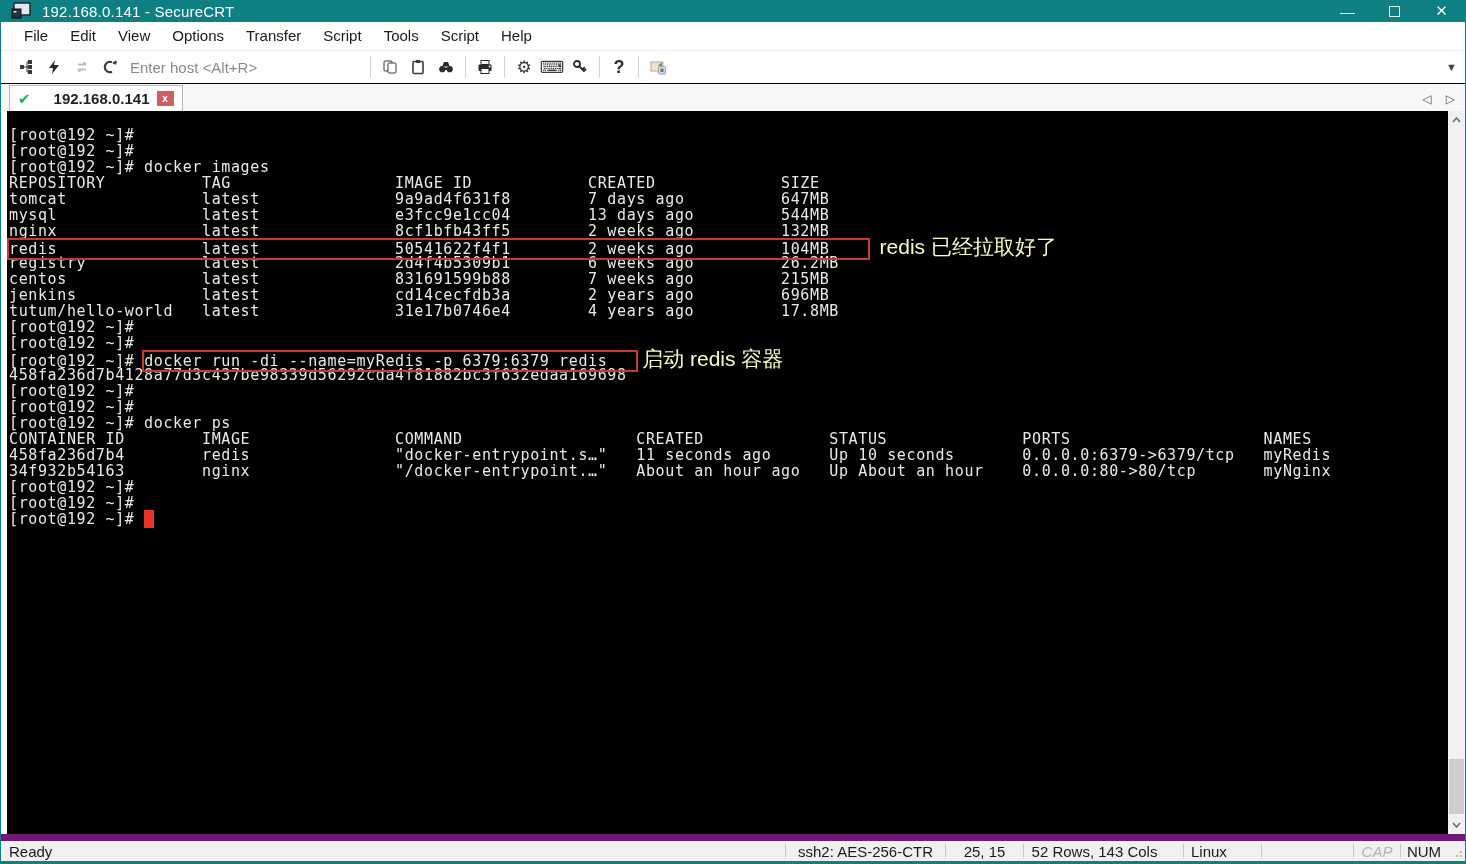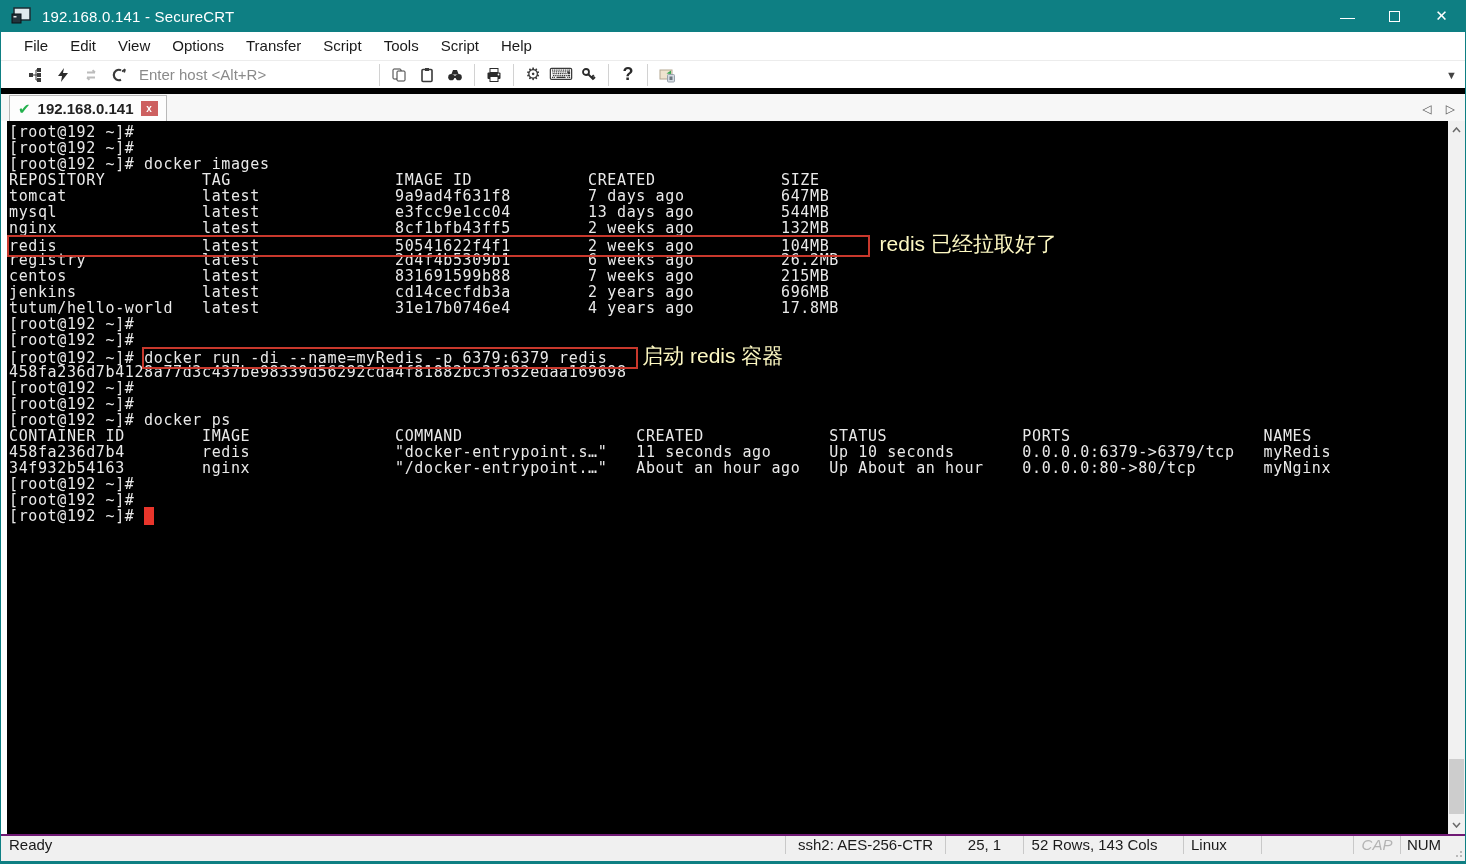--- a/index.html
+++ b/index.html
@@ -9,7 +9,7 @@
             border-left:1px solid #0e7f83; border-right:1px solid #0e7f83; }
 
   
-  .titlebar { height:32px; background:#0e7f83; color:#fff; display:flex; align-items:center;
+  .titlebar { height:22px; background:#0e7f83; color:#fff; display:flex; align-items:center;
               flex:0 0 auto; padding-left:10px; }
   .app-icon { width:22px; height:20px; margin-right:9px; display:flex; align-items:center; }
   .title-text { font-size:15px; letter-spacing:.2px; }

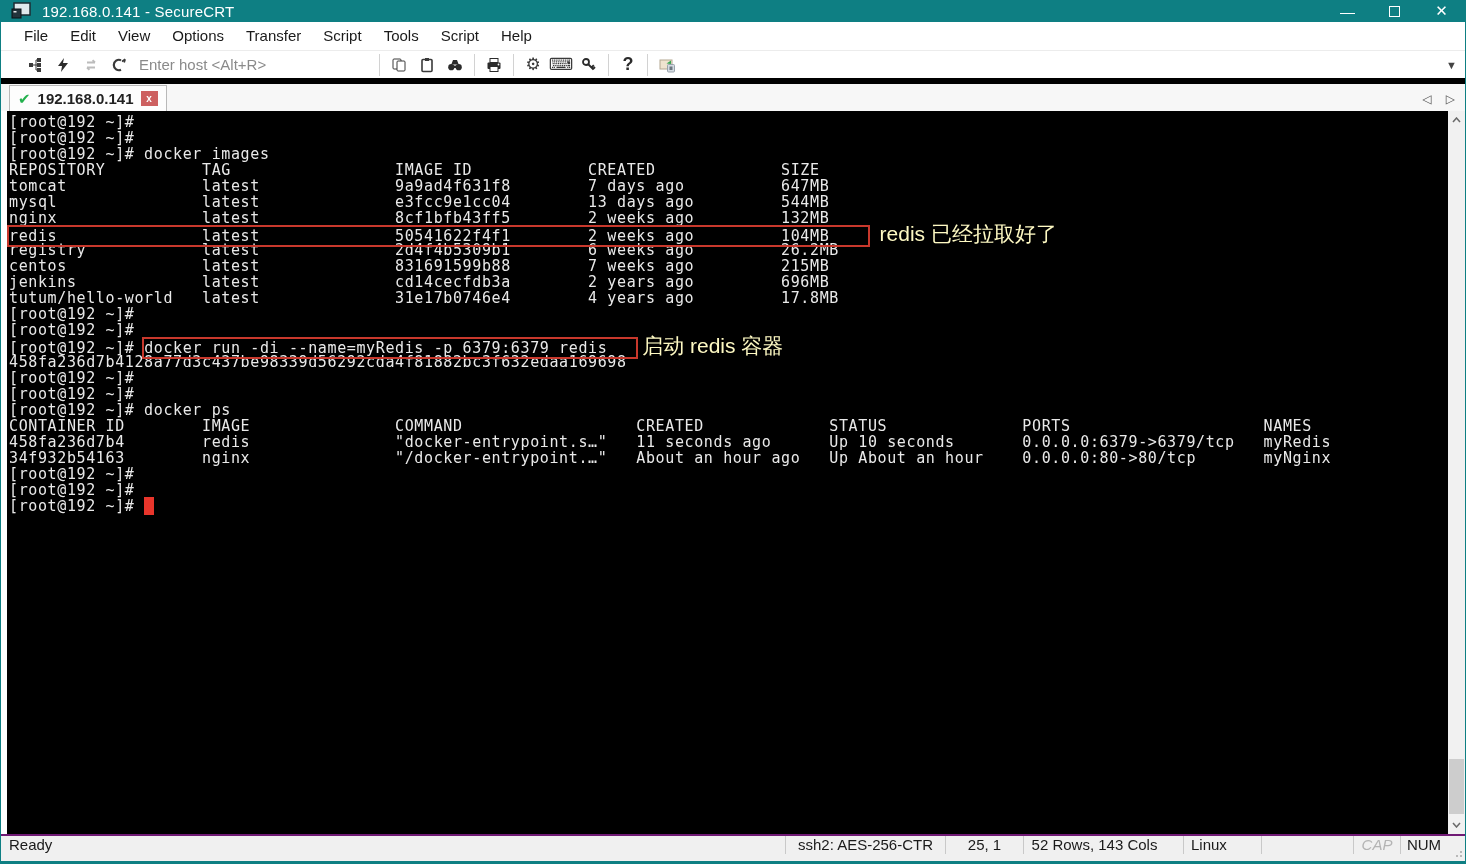--- a/index.html
+++ b/index.html
@@ -24,8 +24,8 @@
   .menu-item { font-size:15px; color:#1a1a1a; padding:15px 11px; line-height:28px; }
 
   
-  .toolbar { height:34px; background:#fff; border-top:1px solid #ececec; border-bottom:6px solid #000000;
-             display:flex; align-items:center; padding-left:20px; flex:0 0 auto; }
+  .toolbar { height:34px; background:#fff; border-top:1px solid #ececec; border-bottom:1px solid #000000;
+             display:flex; align-items:center; padding-left:11px; flex:0 0 auto; }
   .tb-btn { width:28px; height:26px; display:flex; align-items:center; justify-content:center; }
   .tb-sep { width:1px; height:22px; background:#d2d2d2; margin:0 5px; }
   .host-input { width:225px; border:none; outline:none; font-size:15px; color:#555; margin:0 10px 0 6px; }

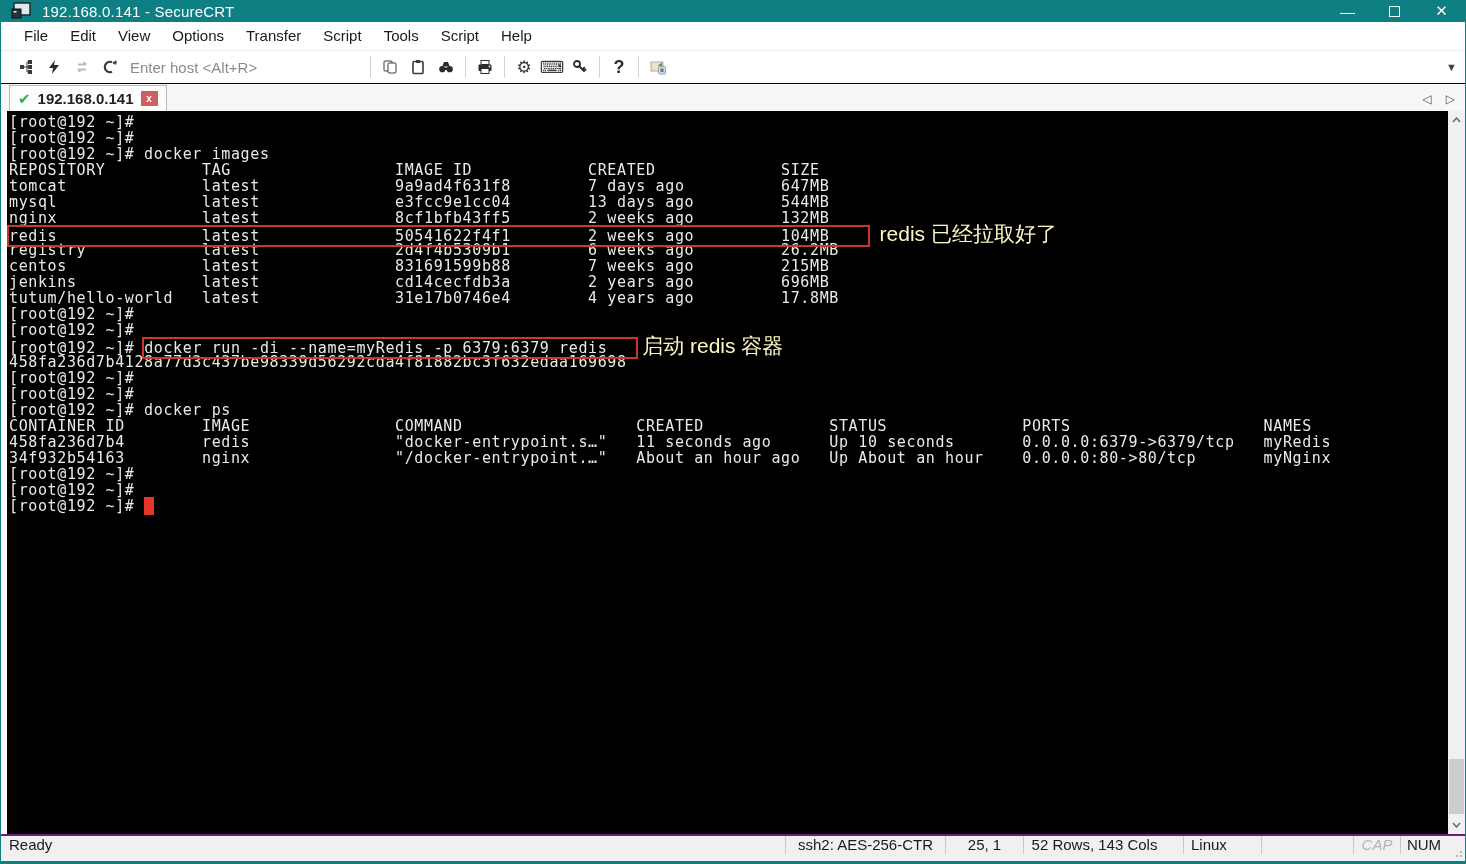--- a/index.html
+++ b/index.html
@@ -40,7 +40,7 @@
   .tab { height:26px; margin-left:8px; background:#fdfdfd; border:1px solid #b9b9b9; border-bottom:none;
          display:flex; align-items:center; padding:0 8px; gap:7px; }
   .tab-check { color:#23b14d; font-size:15px; font-weight:bold; }
-  .tab-label { font-size:15px; font-weight:bold; color:#222; }
+  .tab-label { font-size:15px; font-weight:bold; color:#222;margin-left:16px; }
   .tab-close { width:17px; height:15px; background:#cd6060; color:#fff; font-size:10px; font-weight:bold;
                display:flex; align-items:center; justify-content:center; }
   .tab-spring { flex:1; }

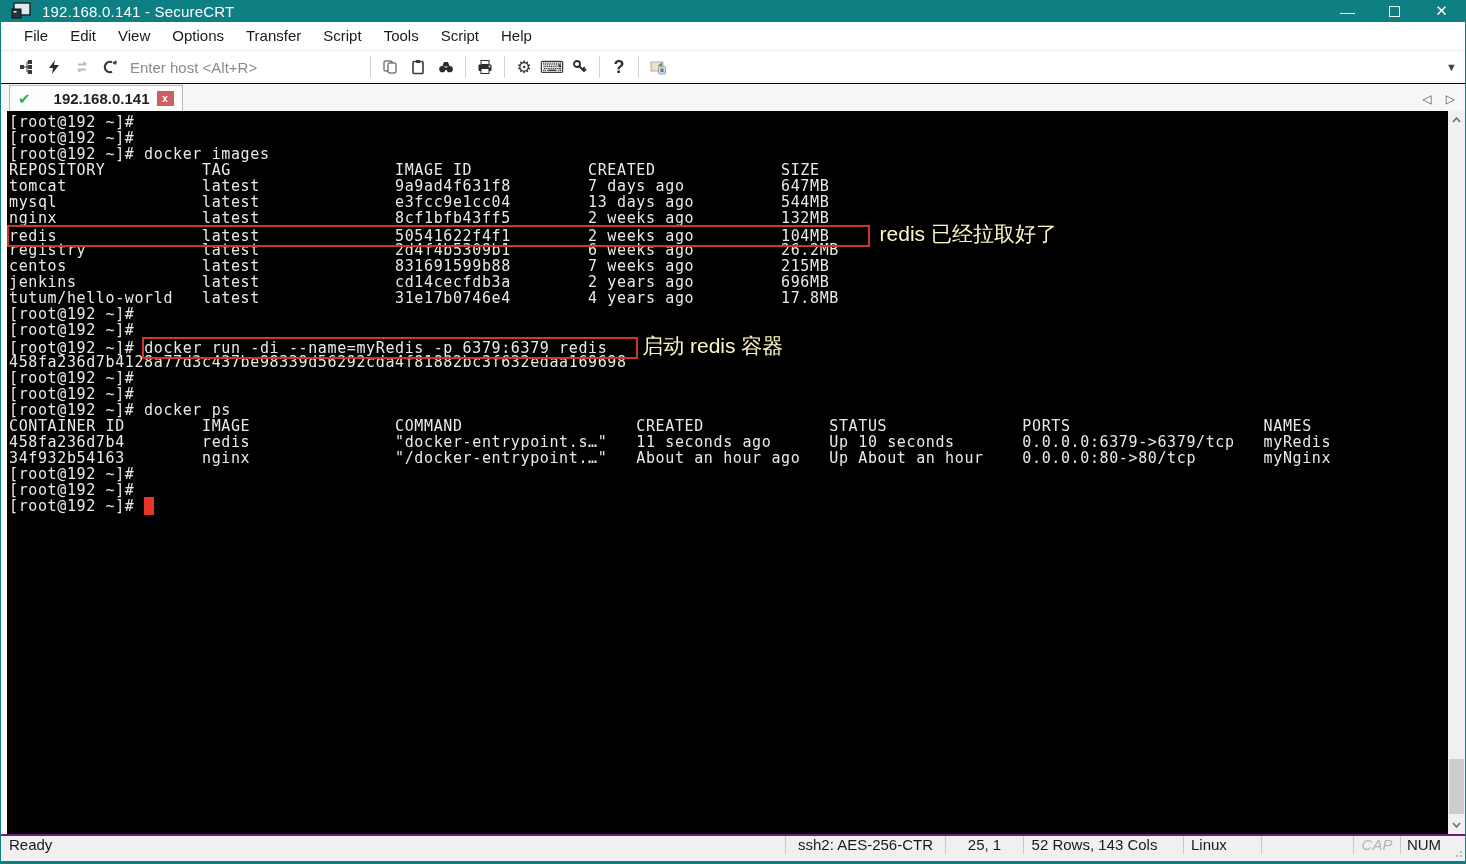--- a/index.html
+++ b/index.html
@@ -49,7 +49,7 @@
 
   
   .term-row { flex:1 1 auto; display:flex; min-height:0; background:#fff; }
-  .term-black { flex:1; background:#000; margin-left:6px; padding:3px 0 0 2px; overflow:hidden; }
+  .term-black { flex:1; background:#000; margin-left:6px; padding:16px 0 0 2px; overflow:hidden; }
   .term { font-family:"DejaVu Sans Mono",monospace; font-size:15px; line-height:16px;
           letter-spacing:.62px; color:#e9e9e9; white-space:pre; }
   .tline { height:16px; }

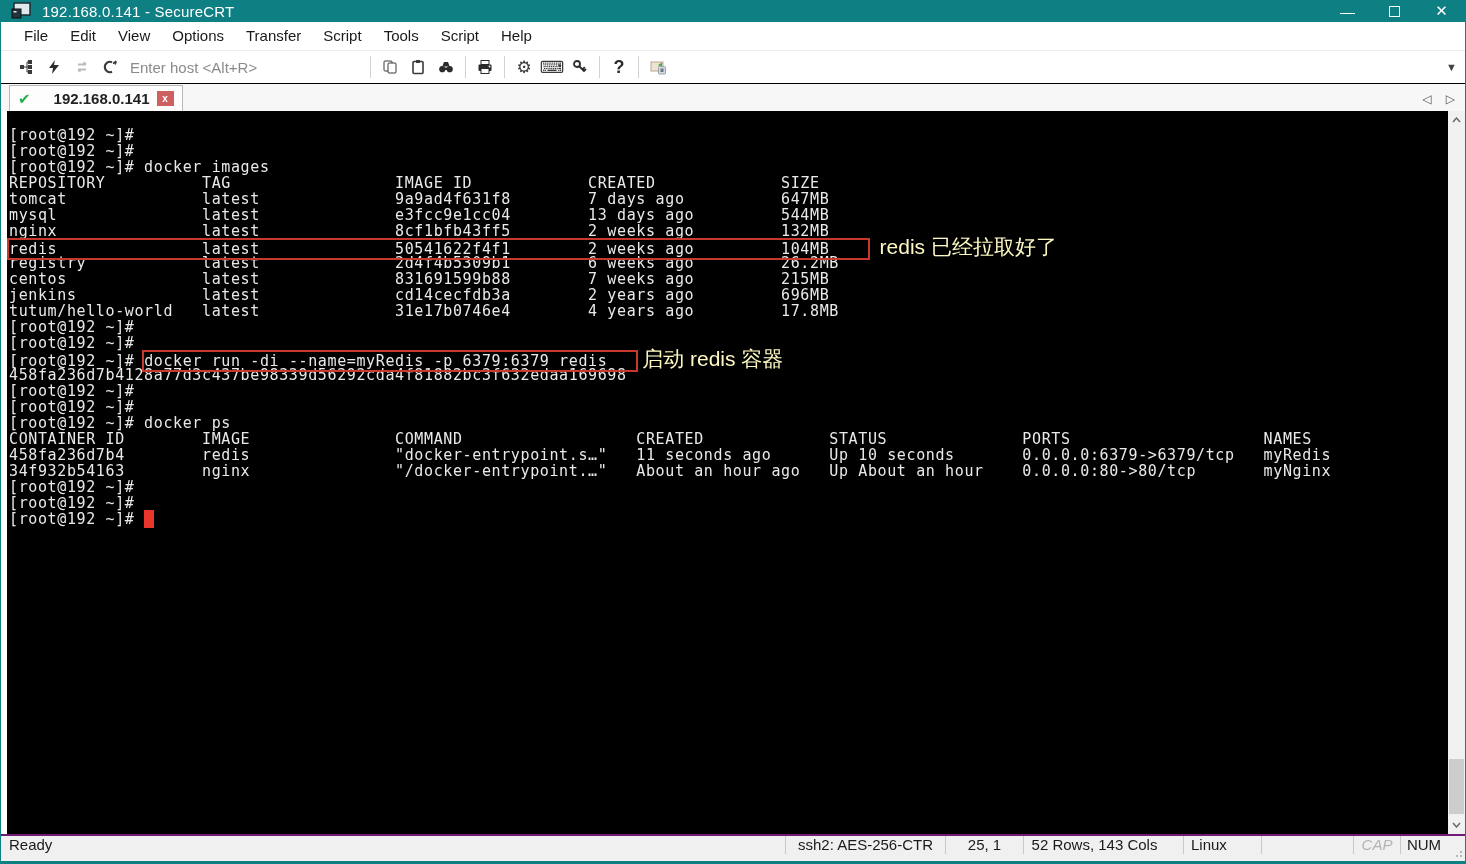--- a/index.html
+++ b/index.html
@@ -65,8 +65,8 @@
   .sb-thumb { position:absolute; left:1px; width:15px; height:55px; bottom:20px; background:#cdcdcd; }
 
   
-  .statusbar { height:30px; flex:0 0 auto; background:#f0f0f0; border-top:2px solid #701a75;
-               border-bottom:3px solid #0e7f83; display:flex; font-size:15px; color:#1a1a1a; }
+  .statusbar { height:30px; flex:0 0 auto; background:#f0f0f0; border-top:7px solid #701a75;
+               border-bottom:3px solid #0e7f83; display:flex; align-items:center; font-size:15px; color:#1a1a1a; }
   .sb-seg { height:70%; display:flex; align-items:center; justify-content:center;
             border-left:1px solid #c9c9c9; }
   .sb-ready { flex:1; border-left:none; justify-content:flex-start; padding-left:8px; }

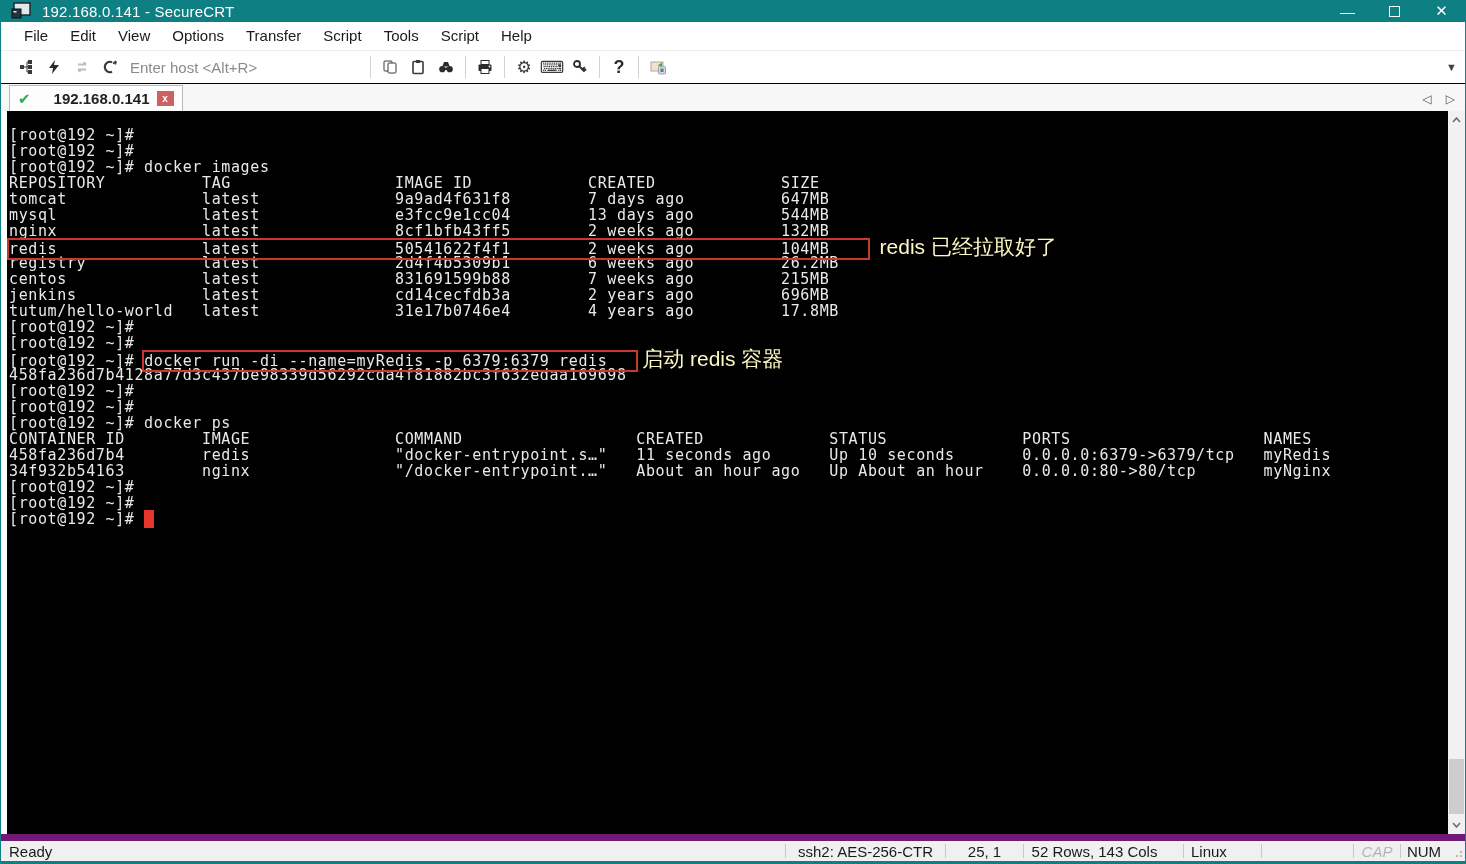--- a/index.html
+++ b/index.html
@@ -230,7 +230,7 @@
   <div class="statusbar">
     <span class="sb-seg sb-ready">Ready</span>
     <span class="sb-seg seg-enc">ssh2: AES-256-CTR</span>
-    <span class="sb-seg seg-pos">25, 1</span>
+    <span class="sb-seg seg-pos">25, 15</span>
     <span class="sb-seg seg-size">52 Rows, 143 Cols</span>
     <span class="sb-seg seg-os">Linux</span>
     <span class="sb-seg seg-blank"></span>

